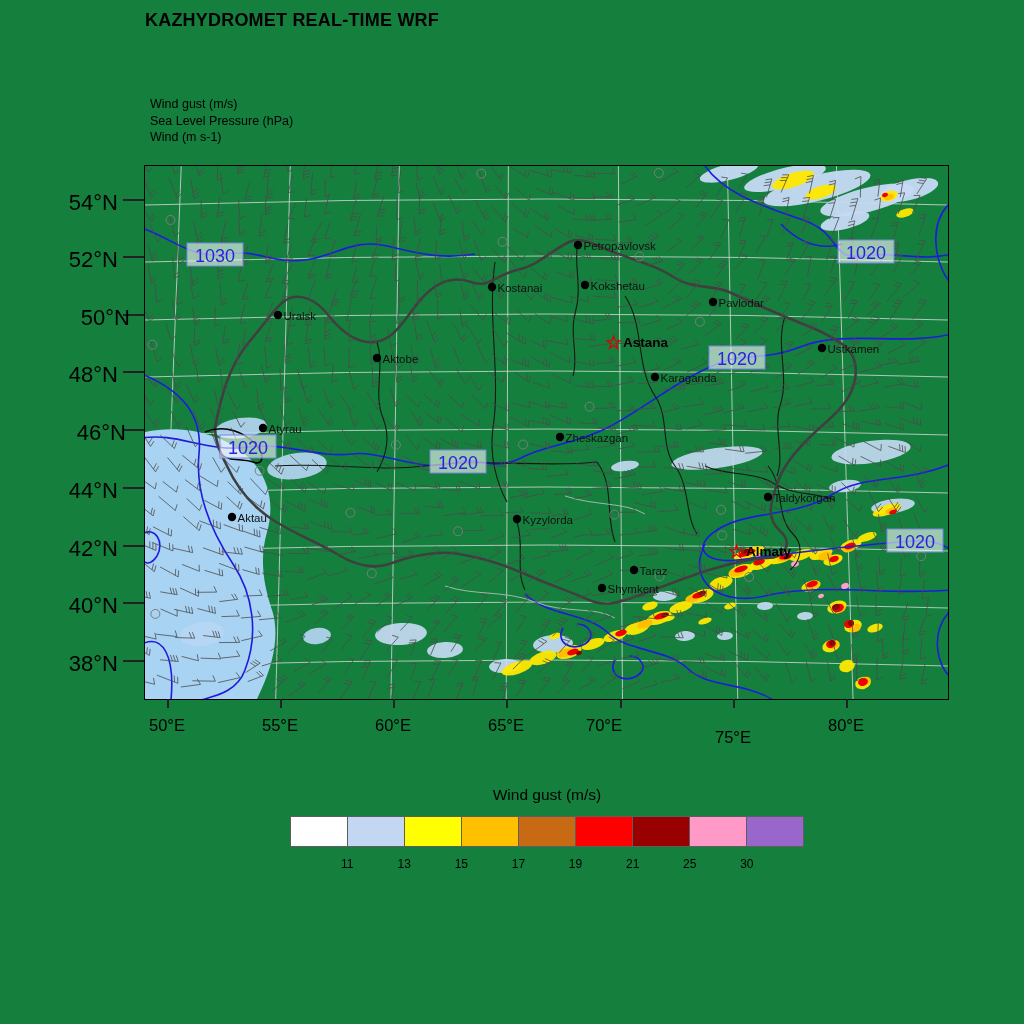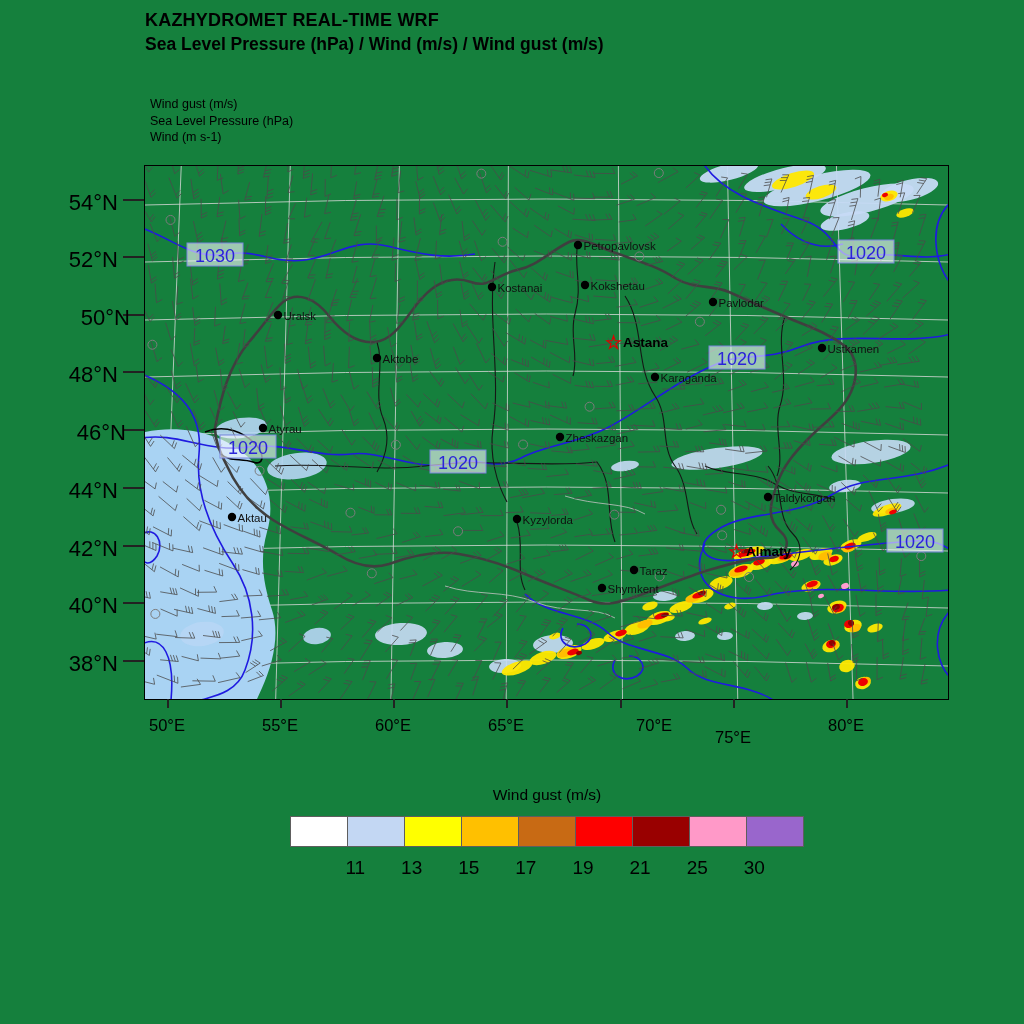--- a/index.html
+++ b/index.html
@@ -26,7 +26,6 @@
 
 <div id="page">
   <div class="title1">KAZHYDROMET REAL-TIME WRF</div>
-  <div class="title2">Sea Level Pressure  (hPa) / Wind  (m/s) / Wind gust  (m/s)</div>
   <div class="overlay-legend">
     <div>Wind gust   (m/s)</div>
     <div>Sea Level Pressure   (hPa)</div>

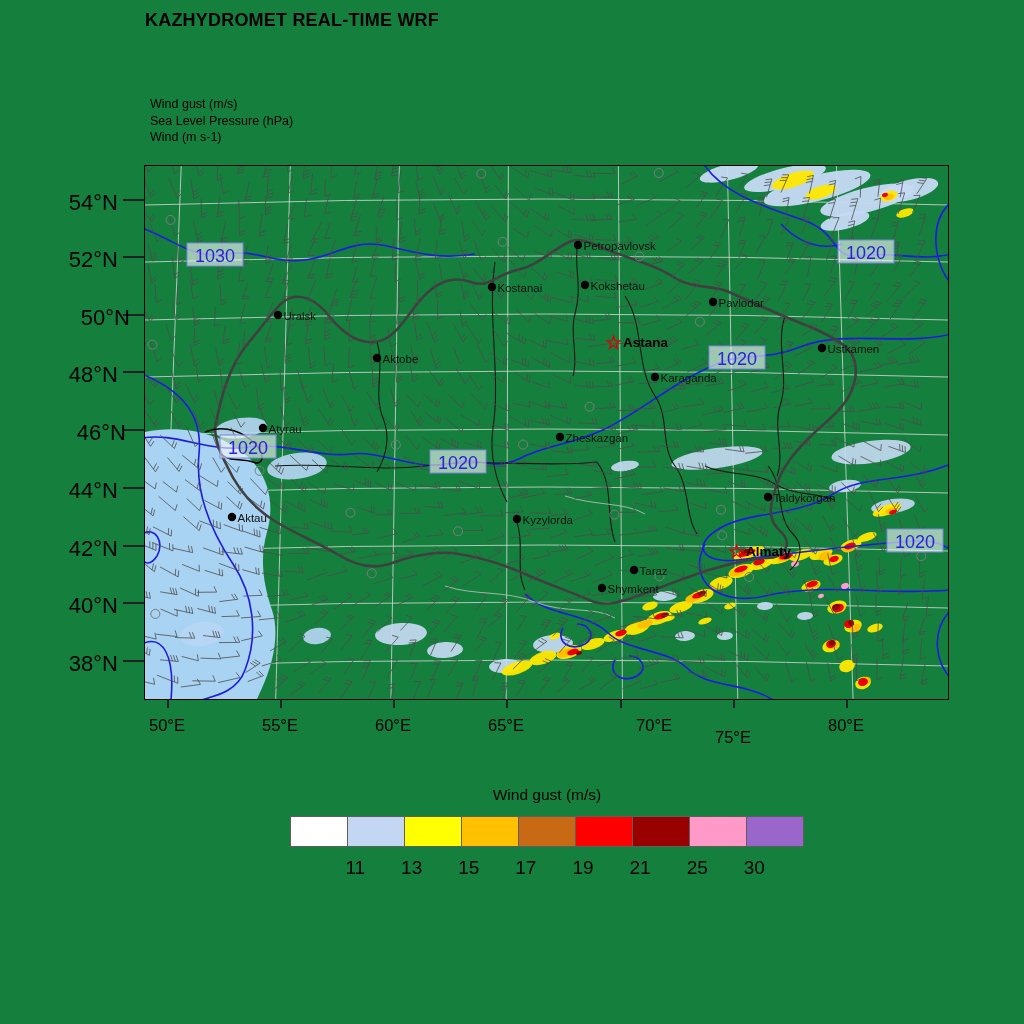--- a/index.html
+++ b/index.html
@@ -339,7 +339,7 @@
       <div class="lon-tick" style="left: 505.5px; top: 699px;"></div>
       <div class="lon-label" style="left: 474px; top: 716px;">65°E</div>
       <div class="lon-tick" style="left: 619.5px; top: 699px;"></div>
-      <div class="lon-label" style="left: 608px; top: 716px; text-align: right;">70°E</div>
+      <div class="lon-label" style="left: 572px; top: 716px;">70°E</div>
       <div class="lon-tick" style="left: 732.5px; top: 699px;"></div>
       <div class="lon-label" style="left: 701px; top: 716px; margin-top: 12px;">75°E</div>
       <div class="lon-tick" style="left: 845.5px; top: 699px;"></div>

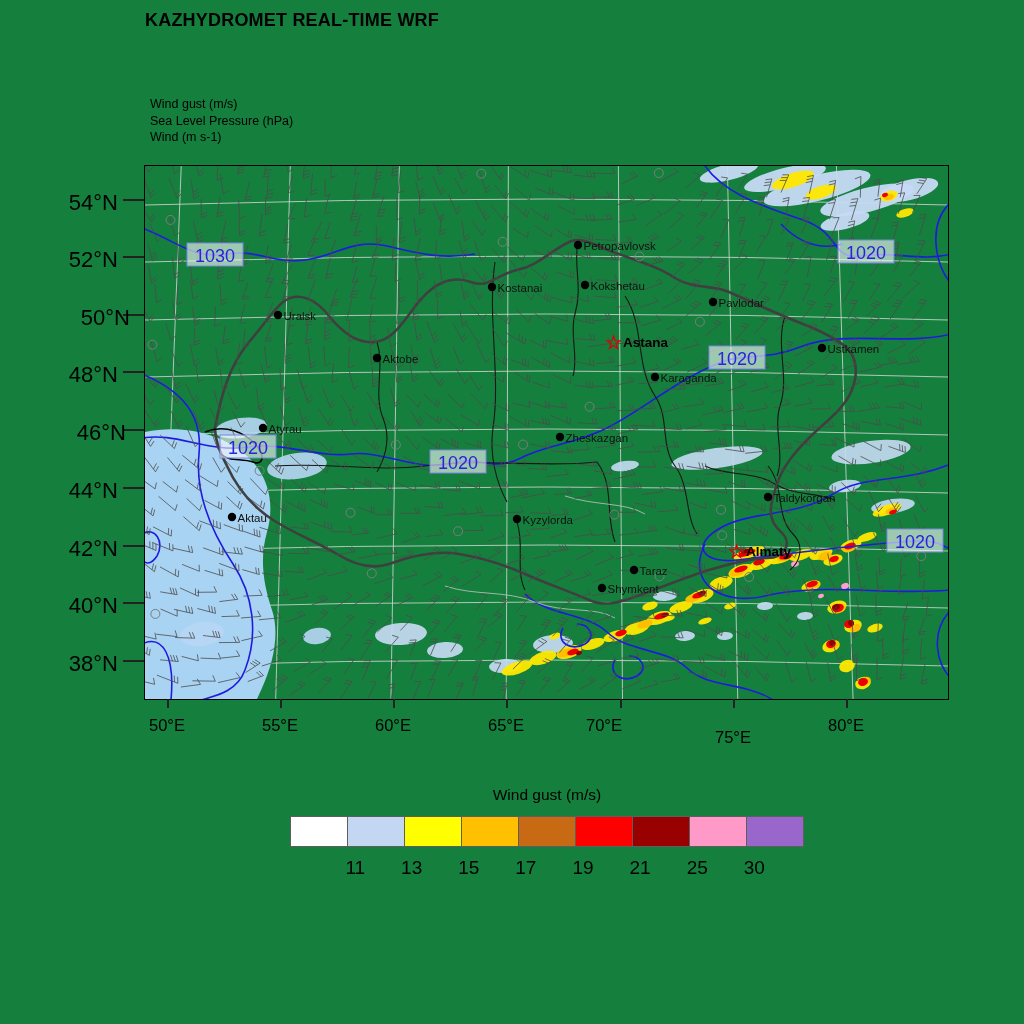--- a/index.html
+++ b/index.html
@@ -19,7 +19,7 @@
   #cbar{position:absolute;left:290px;top:816px;width:514px;height:31px;display:flex;border:1px solid #5e5e5e;box-sizing:border-box;}
   .cbar-cell{flex:1;border-right:1px solid #5e5e5e;}
   .cbar-cell:last-child{border-right:none;}
-  .cbar-tick{position:absolute;top:857px;width:36px;margin-left:-18px;text-align:right;font-size:19px;}
+  .cbar-tick{position:absolute;top:857px;width:36px;margin-left:-18px;text-align:center;font-size:12px;}
 </style>
 </head>
 <body>

